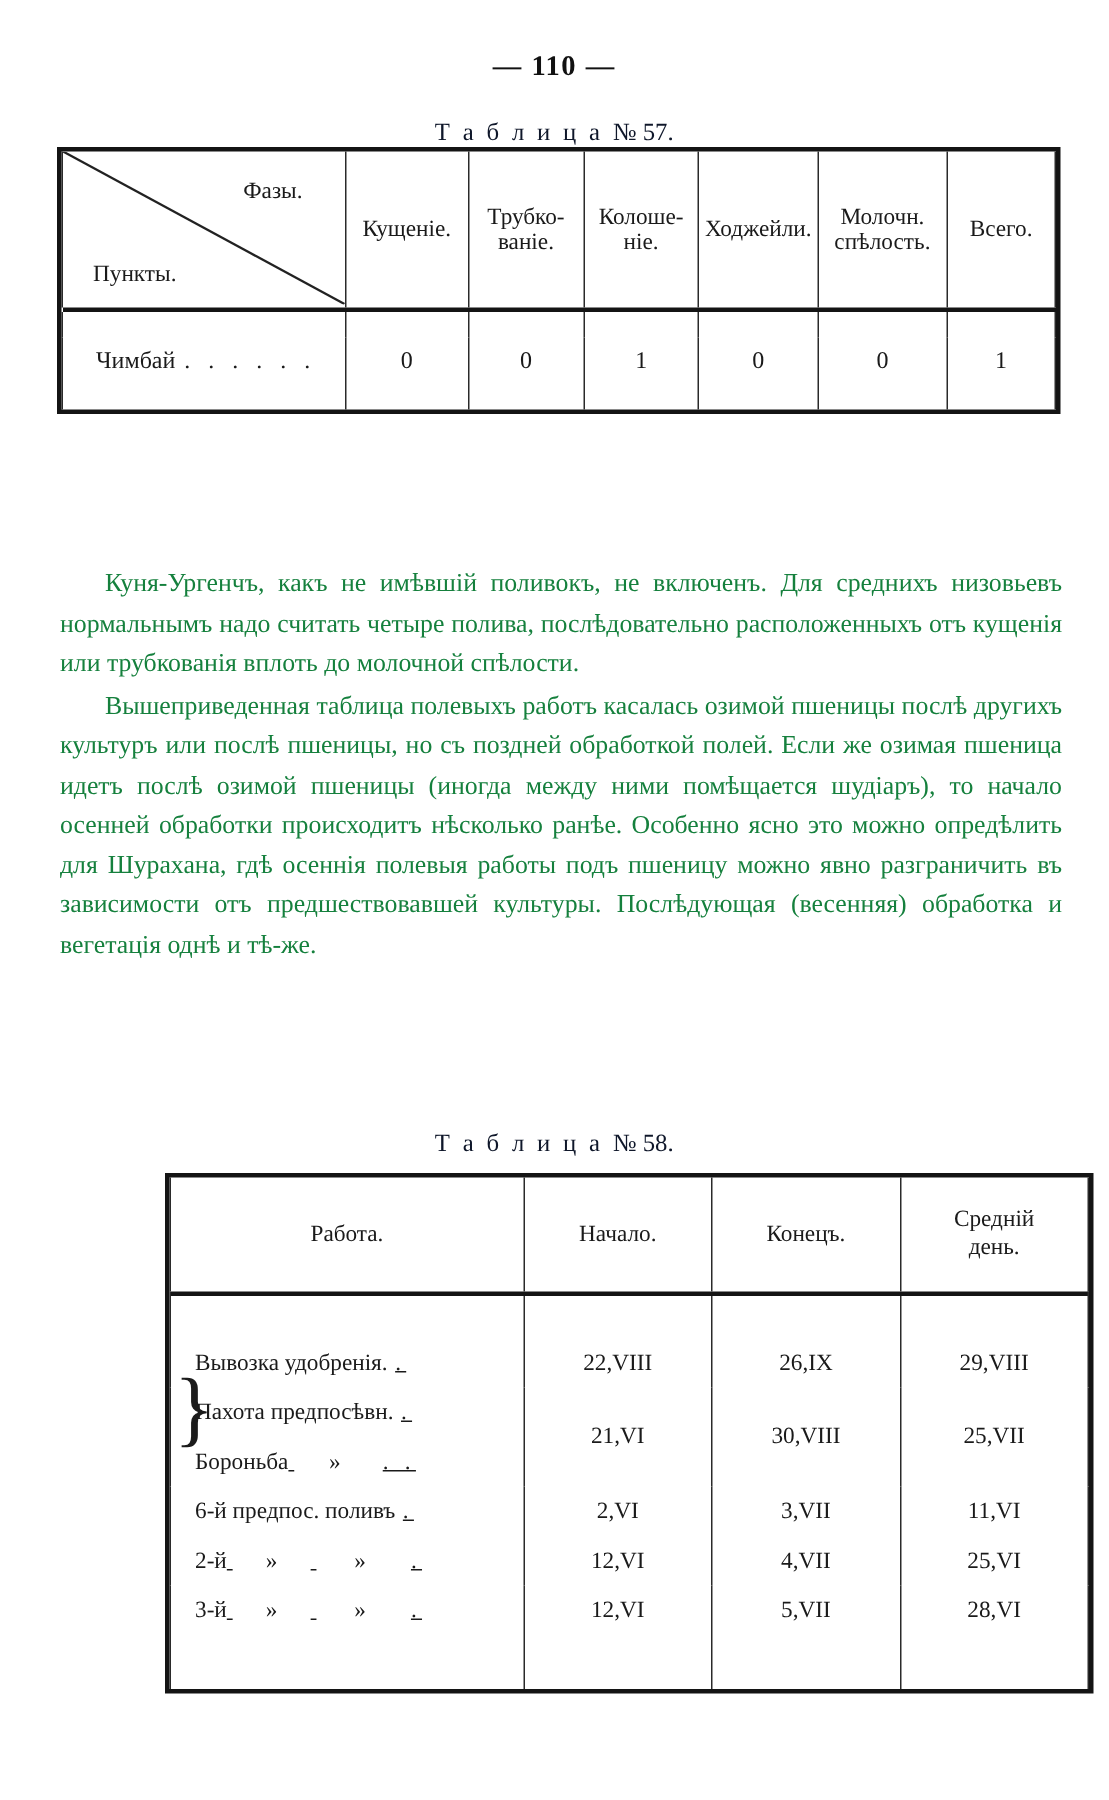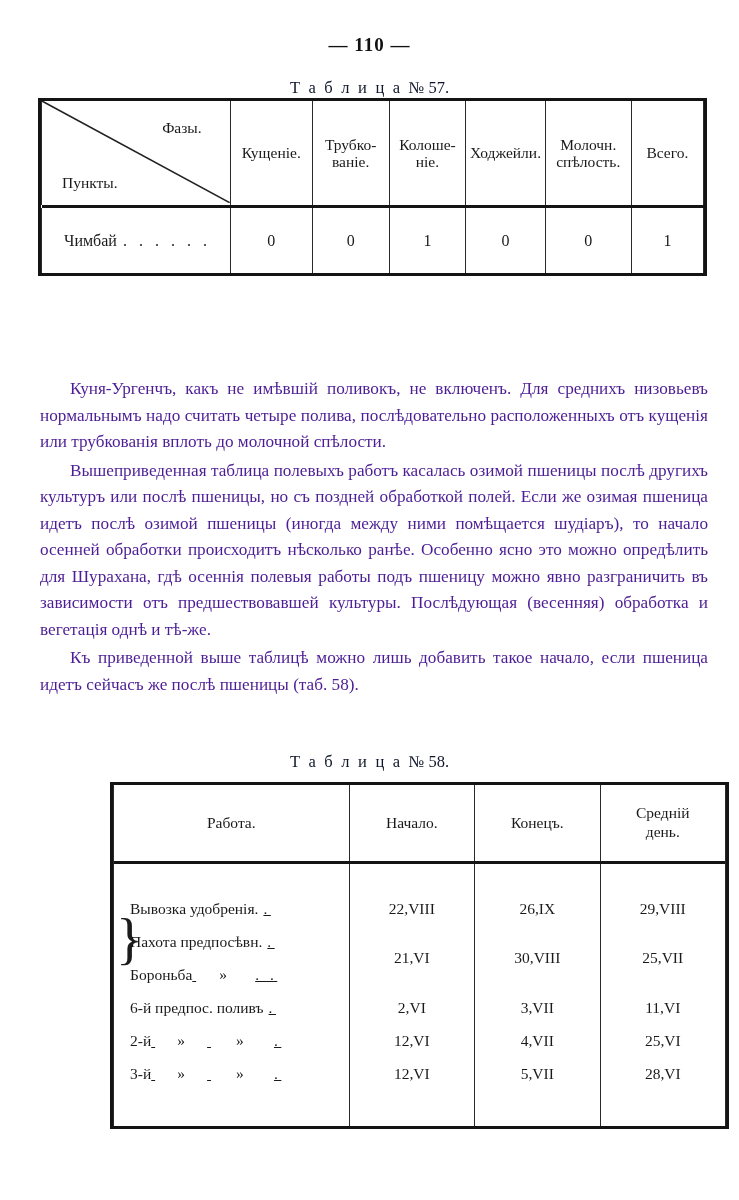--- a/index.html
+++ b/index.html
@@ -141,7 +141,7 @@
     font-size: 17.2px;
     line-height: 26.5px;
     text-align: justify;
-    color: #4c1d95;
+    color: #15803d;
   }
   .prose p {
     margin: 0 0 0 0;

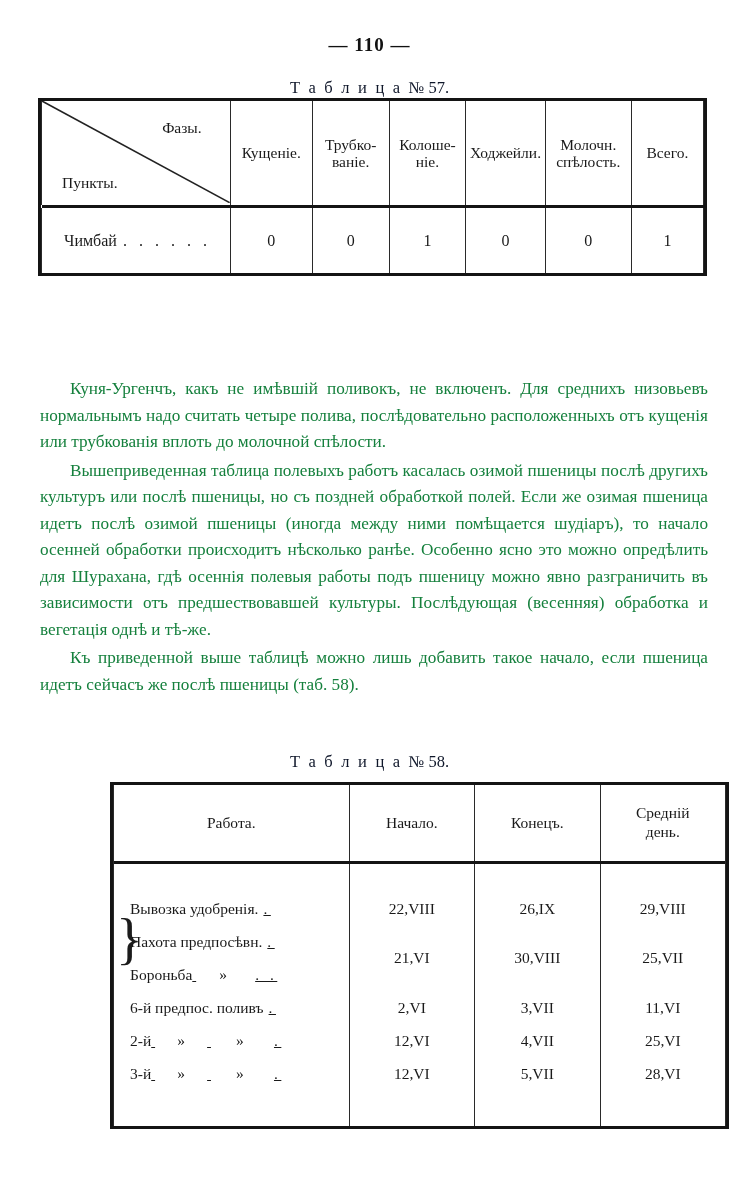--- a/index.html
+++ b/index.html
@@ -312,7 +312,6 @@
   <div class="prose">
     <p>Куня-Ургенчъ, какъ не имѣвшій поливокъ, не включенъ. Для среднихъ низовьевъ нормальнымъ надо считать четыре полива, послѣдовательно расположенныхъ отъ кущенія или трубкованія вплоть до молочной спѣлости.</p>
     <p>Вышеприведенная таблица полевыхъ работъ касалась озимой пшеницы послѣ другихъ культуръ или послѣ пшеницы, но съ поздней обработкой полей. Если же озимая пшеница идетъ послѣ озимой пшеницы (иногда между ними помѣщается шудіаръ), то начало осенней обработки происходитъ нѣсколько ранѣе. Особенно ясно это можно опредѣлить для Шурахана, гдѣ осеннія полевыя работы подъ пшеницу можно явно разграничить въ зависимости отъ предшествовавшей культуры. Послѣдующая (весенняя) обработка и вегетація однѣ и тѣ-же.</p>
-    <p>Къ приведенной выше таблицѣ можно лишь добавить такое начало, если пшеница идетъ сейчасъ же послѣ пшеницы (таб. 58).</p>
   </div>
 
   <div id="table58-cap" class="table-caption" style="margin-top:0;">

